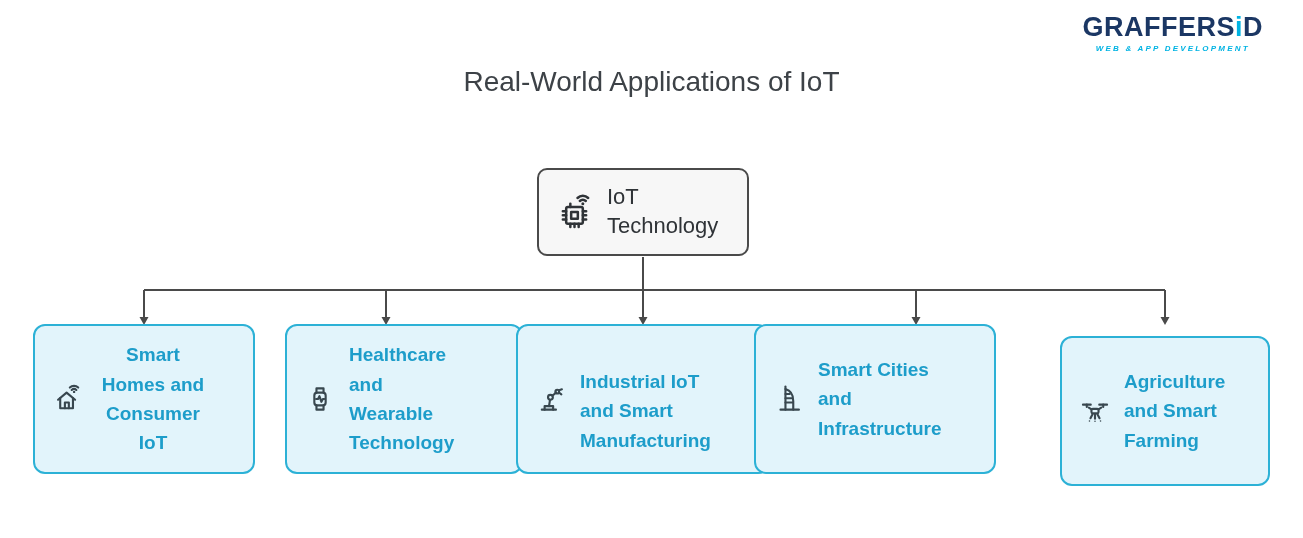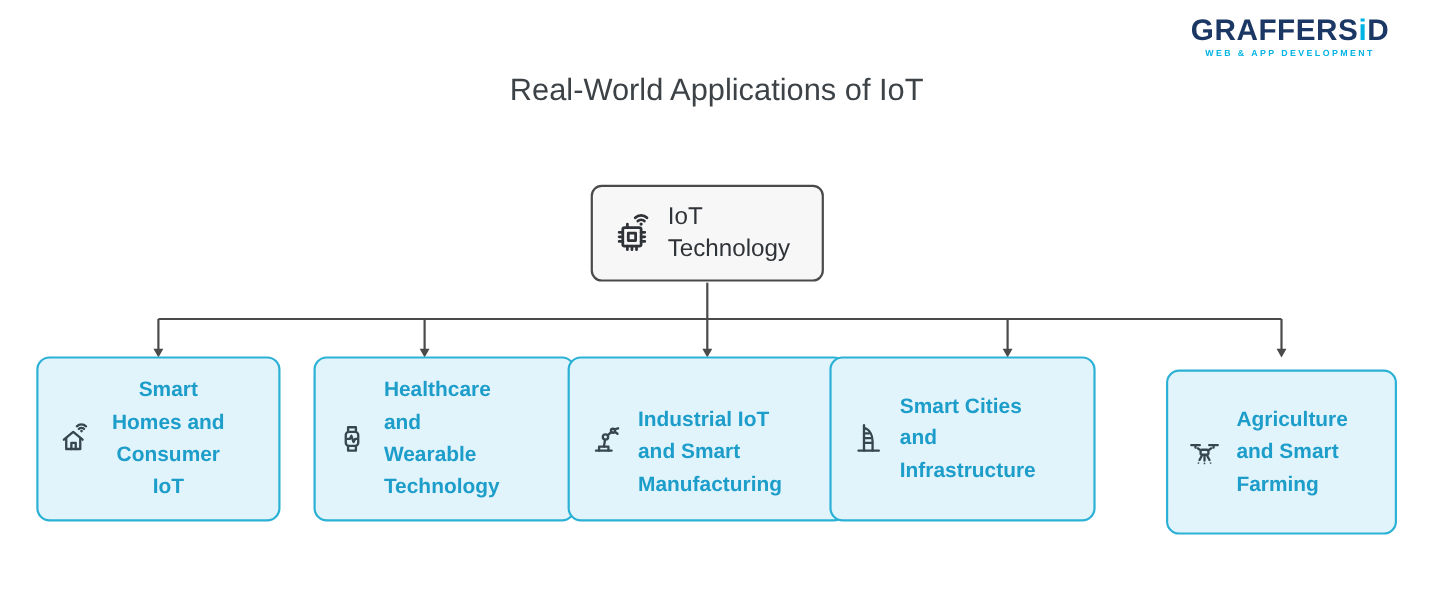--- a/index.html
+++ b/index.html
@@ -16,7 +16,7 @@
   .logo-main { color:#1b3764; }
   .logo-i { color:#00b3e3; }
   .logo-d { color:#1b3764; }
-  .logo-tagline { margin-top:3px; font-size:8px; font-weight:bold; color:#00b3e3; letter-spacing:2.2px; white-space:nowrap; }
+  .logo-tagline { margin-top:3px; font-size:8px; font-weight:bold; color:#00b3e3; letter-spacing:2.2px; white-space:nowrap;font-style:italic; }
 
   
   .page-title {

